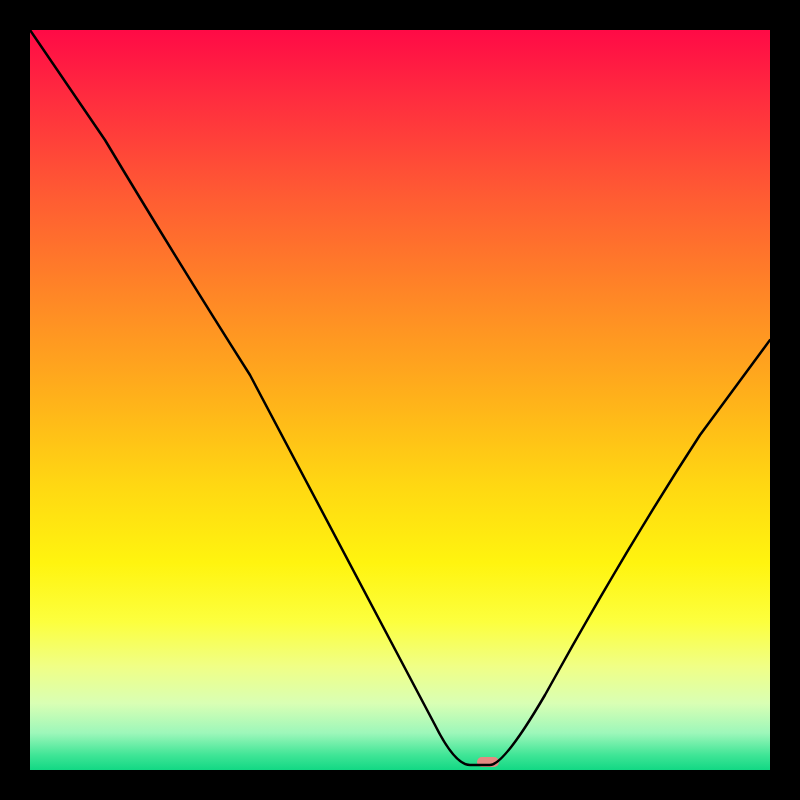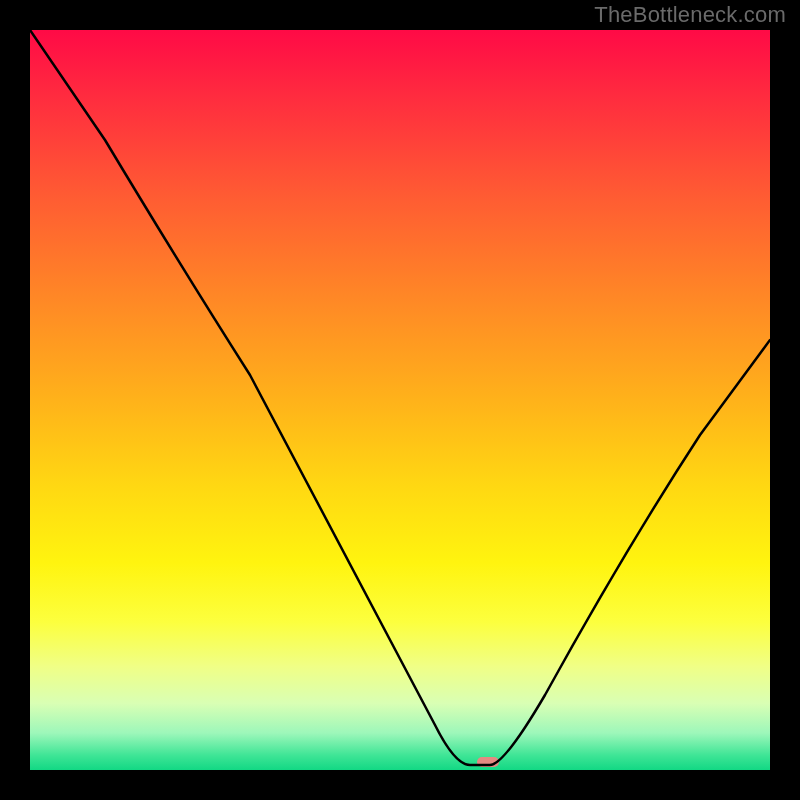--- a/index.html
+++ b/index.html
@@ -80,7 +80,6 @@
 
 <div class="frame">
 
-  <div class="watermark">TheBottleneck.com</div>
 
   <div class="plot-area">
     <div class="gradient-bg"></div>

